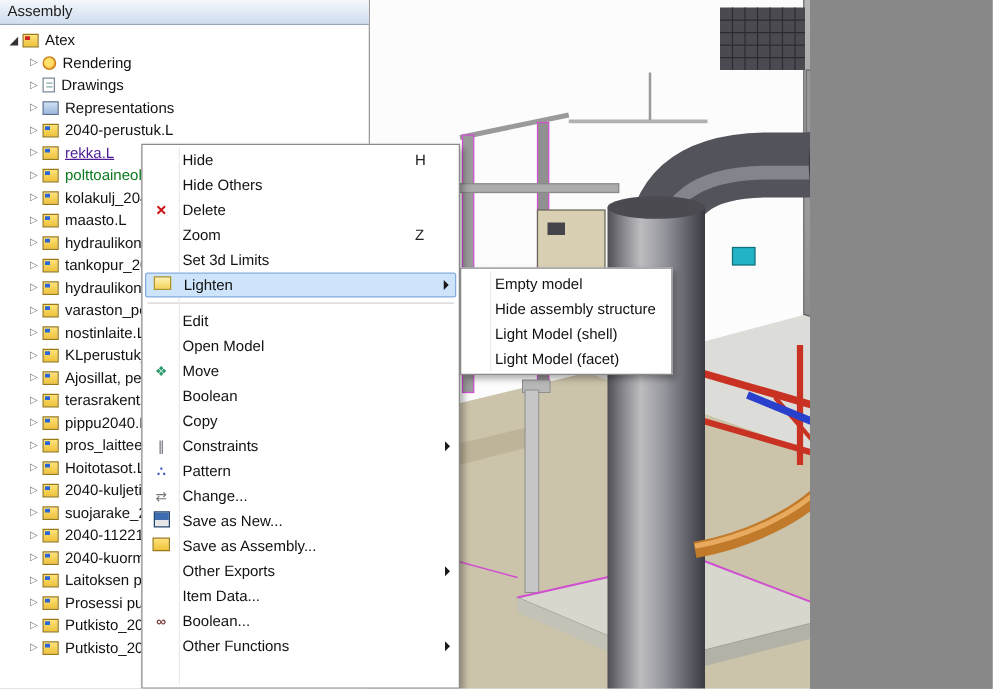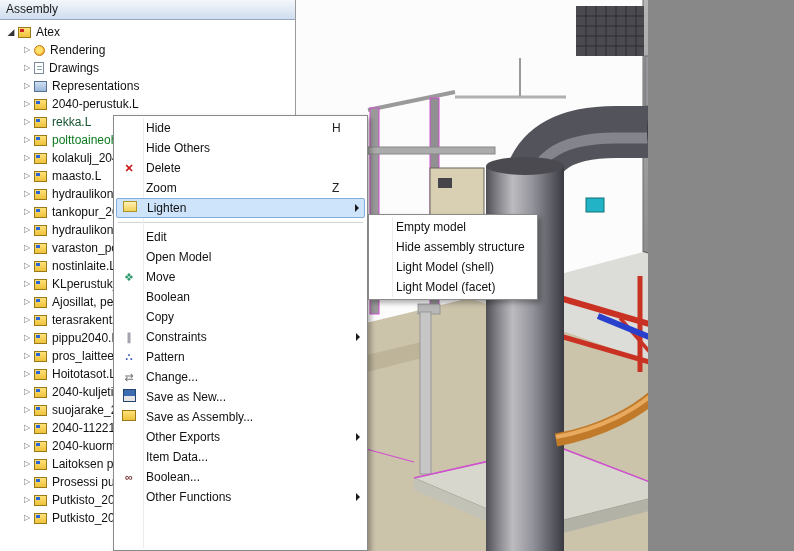--- a/index.html
+++ b/index.html
@@ -229,7 +229,7 @@
         <div class="tree-row" style="padding-left: 20px;">
           <span class="tree-arrow">▷</span>
           <span class="ticon ti-part"></span>
-          <span class="tree-label" style="color: #14532d;">rekka.L</span>
+          <span class="tree-label" style="color: #4c1d95; text-decoration: underline;">rekka.L</span>
         </div>
         <div class="tree-row" style="padding-left: 20px;">
           <span class="tree-arrow">▷</span>

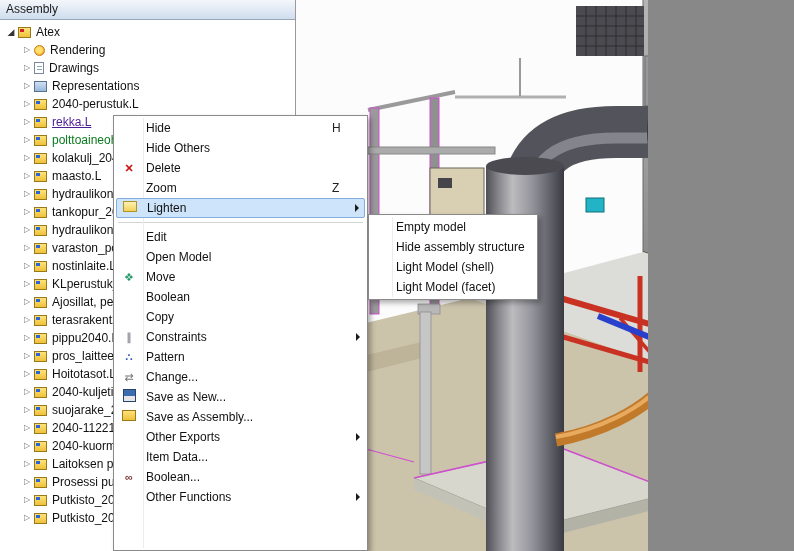--- a/index.html
+++ b/index.html
@@ -369,6 +369,12 @@
         <span class="mshort">Z</span>
         <span class="marrow"></span>
       </div>
+      <div class="menu-item">
+        <span class="micon"></span>
+        <span class="mlabel">Set 3d Limits</span>
+        <span class="mshort"></span>
+        <span class="marrow"></span>
+      </div>
       <div class="menu-item hl">
         <span class="micon"><i class="mi-lighten"></i></span>
         <span class="mlabel">Lighten</span>

